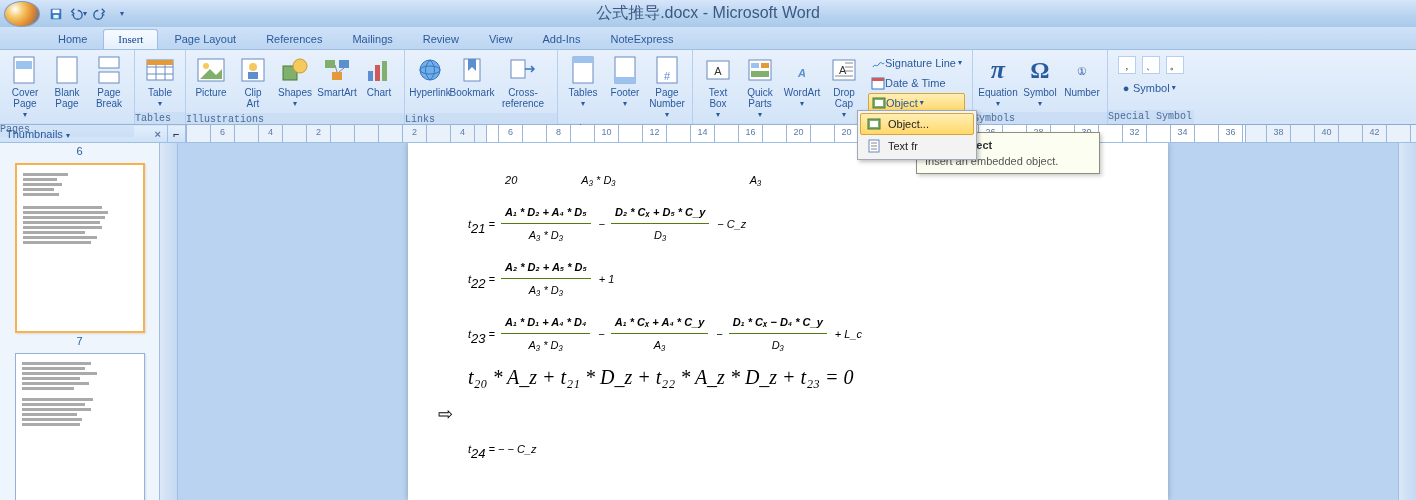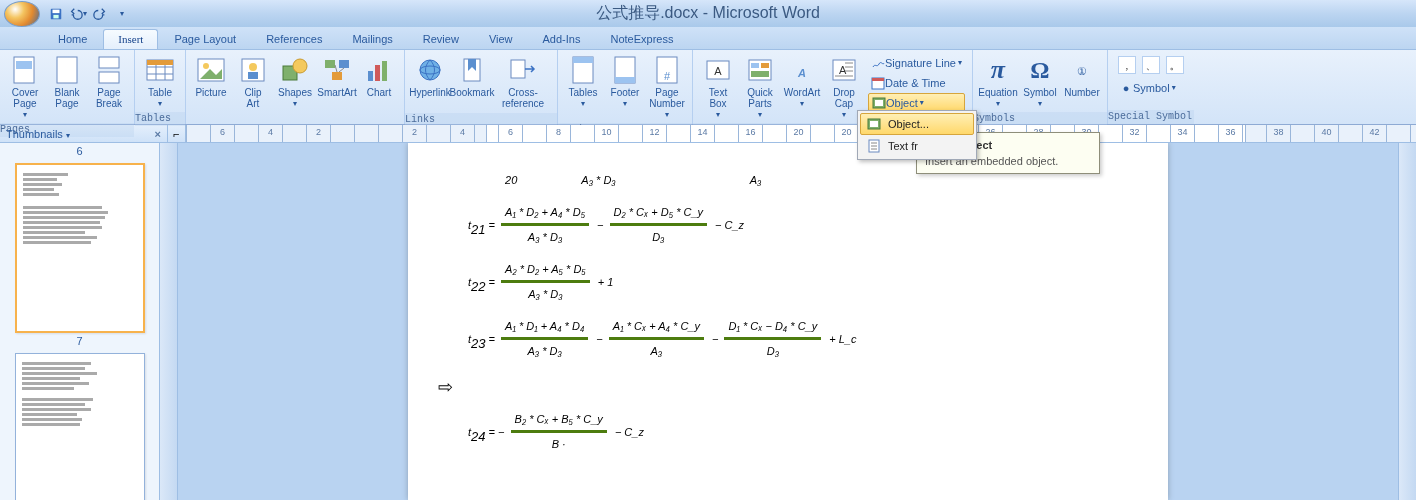--- a/index.html
+++ b/index.html
@@ -227,6 +227,7 @@
           <div class="lbl">Chart</div>
         </div>
     </div>
+    <div class="group-label">Illustrations</div>
   </div>
 
   <div class="group">

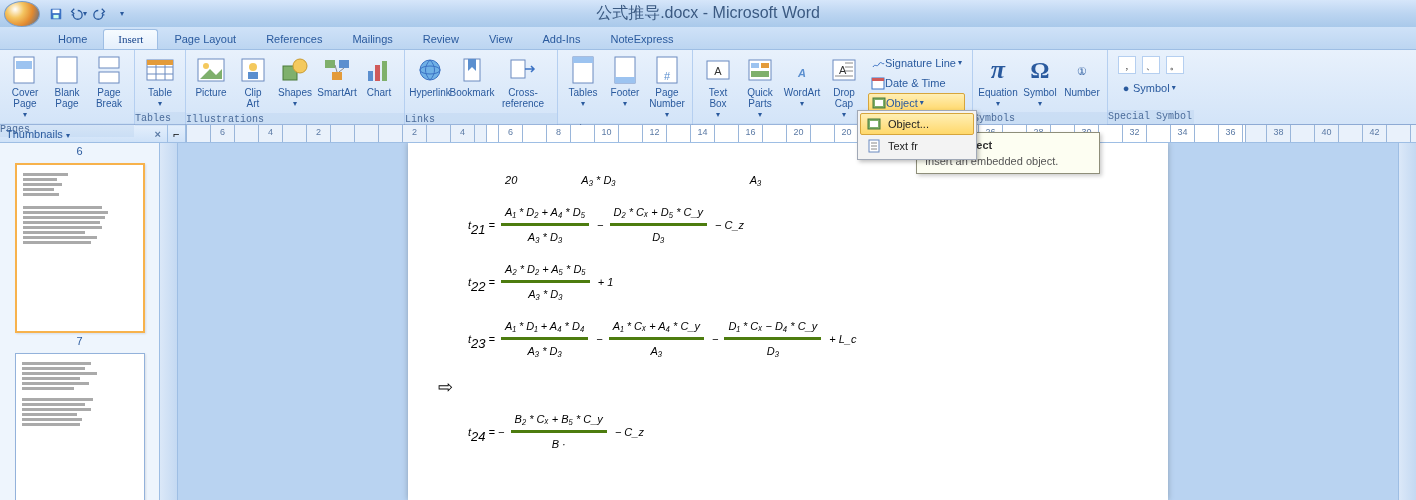--- a/index.html
+++ b/index.html
@@ -66,7 +66,7 @@
 .eqline { font-family: "Times New Roman", serif; font-size: 20px; font-style: italic; color: #000; margin: 10px 0; white-space: nowrap; }
 .eqline sub { font-size: 13px; font-style: italic; }
 .frac { display: inline-flex; flex-direction: column; align-items: center; vertical-align: middle; margin: 0 3px; }
-.frac .num { border-bottom: 3px solid #4d7c0f; padding: 0 4px; line-height: 22px; }
+.frac .num { border-bottom: 1px solid #4d7c0f; padding: 0 4px; line-height: 22px; font-weight: bold; }
 .frac .den { padding: 0 4px; line-height: 22px; }
 .bullet-row { display: flex; align-items: center; gap: 12px; margin: 14px 0 10px -30px; }
 .bullet-arrow { font-size: 18px; color: #000; font-style: normal; }

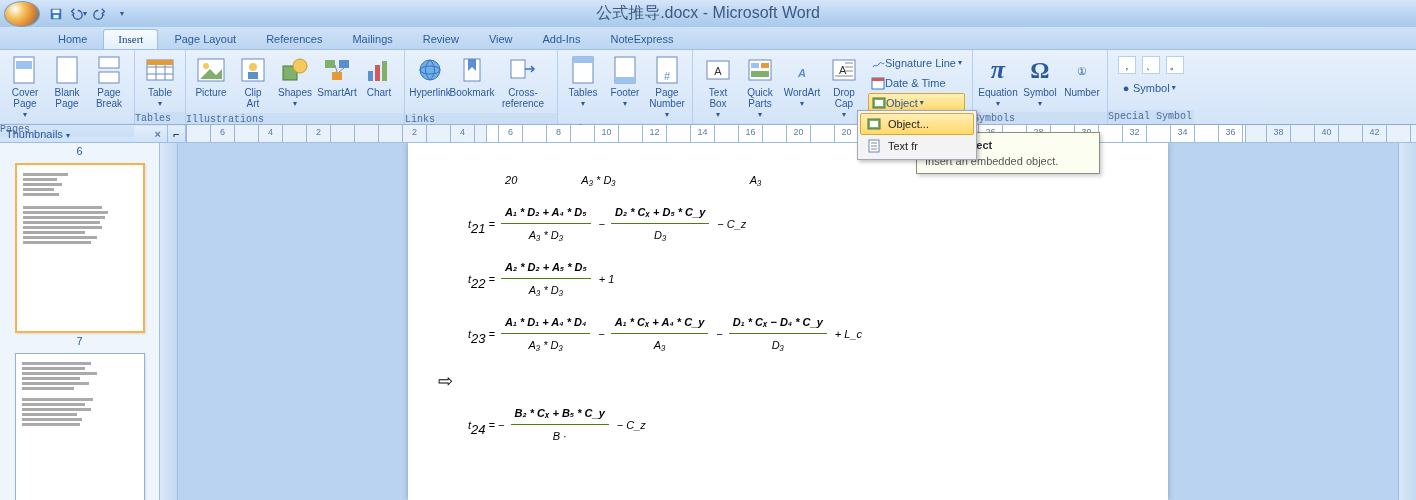--- a/index.html
+++ b/index.html
@@ -589,6 +589,7 @@
         <span> + L_c</span>
       </div>
 
+      <div class="eqline">t₂₀ * A_z + t₂₁ * D_z + t₂₂ * A_z * D_z + t₂₃ = 0</div>
 
       <div class="bullet-row">
         <span class="bullet-arrow">⇨</span>

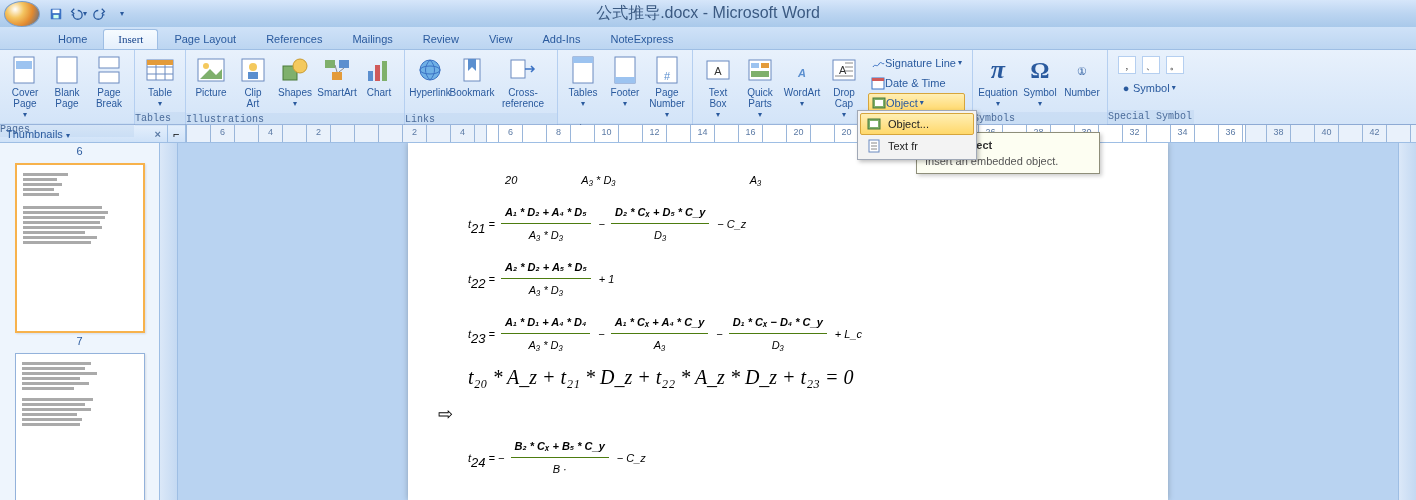--- a/index.html
+++ b/index.html
@@ -598,10 +598,6 @@
       <div class="eqline">
         <span>t</span><sub>24</sub><span> = </span>
         <span> − </span>
-        <span class="frac">
-            <span class="num">B₂ * Cₓ + B₅ * C_y</span>
-            <span class="den">B ·</span>
-          </span>
         <span> − C_z</span>
       </div>
 

